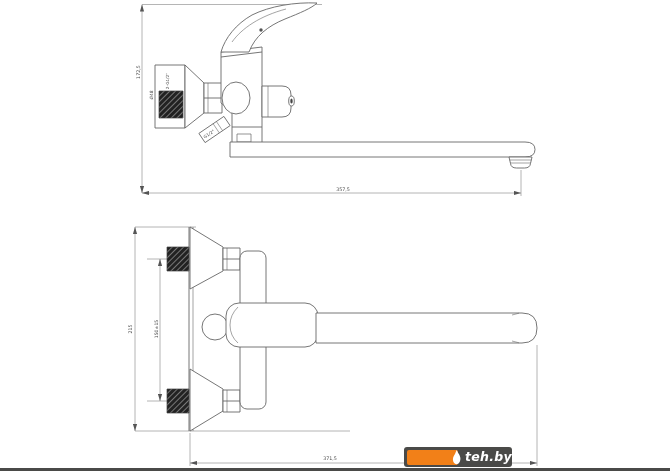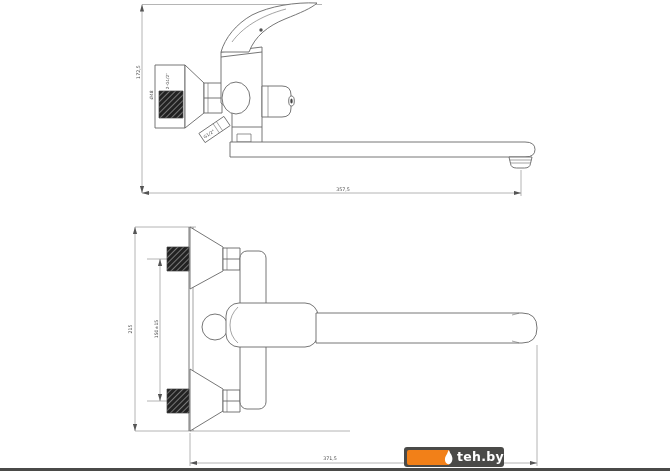--- a/index.html
+++ b/index.html
@@ -7,8 +7,8 @@
           font-family:"DejaVu Sans",sans-serif;}
   .drawing-svg{position:absolute;left:0;top:0;}
   .drawing-svg text{font-family:"DejaVu Sans",sans-serif;fill:#4a4a4a;}
-  .watermark{position:absolute;left:404px;top:447px;width:100px;height:20px;background:#4a4a48;
-             border-radius:3px;display:flex;align-items:center;box-sizing:border-box;}
+  .watermark{position:absolute;left:404px;top:447px;width:108px;height:20px;background:#4a4a48;
+             border-radius:3px;display:flex;align-items:center;box-sizing:border-box;font-style:italic;}
   .wm-orange{position:relative;margin-left:3px;width:54px;height:15px;background:#f28018;border-radius:2px;}
   .wm-flame{position:absolute;right:-4px;top:0px;width:10px;height:15px;}
   .wm-text{color:#ffffff;font-weight:bold;font-size:12.5px;margin-left:7px;letter-spacing:0.3px;line-height:20px;}

